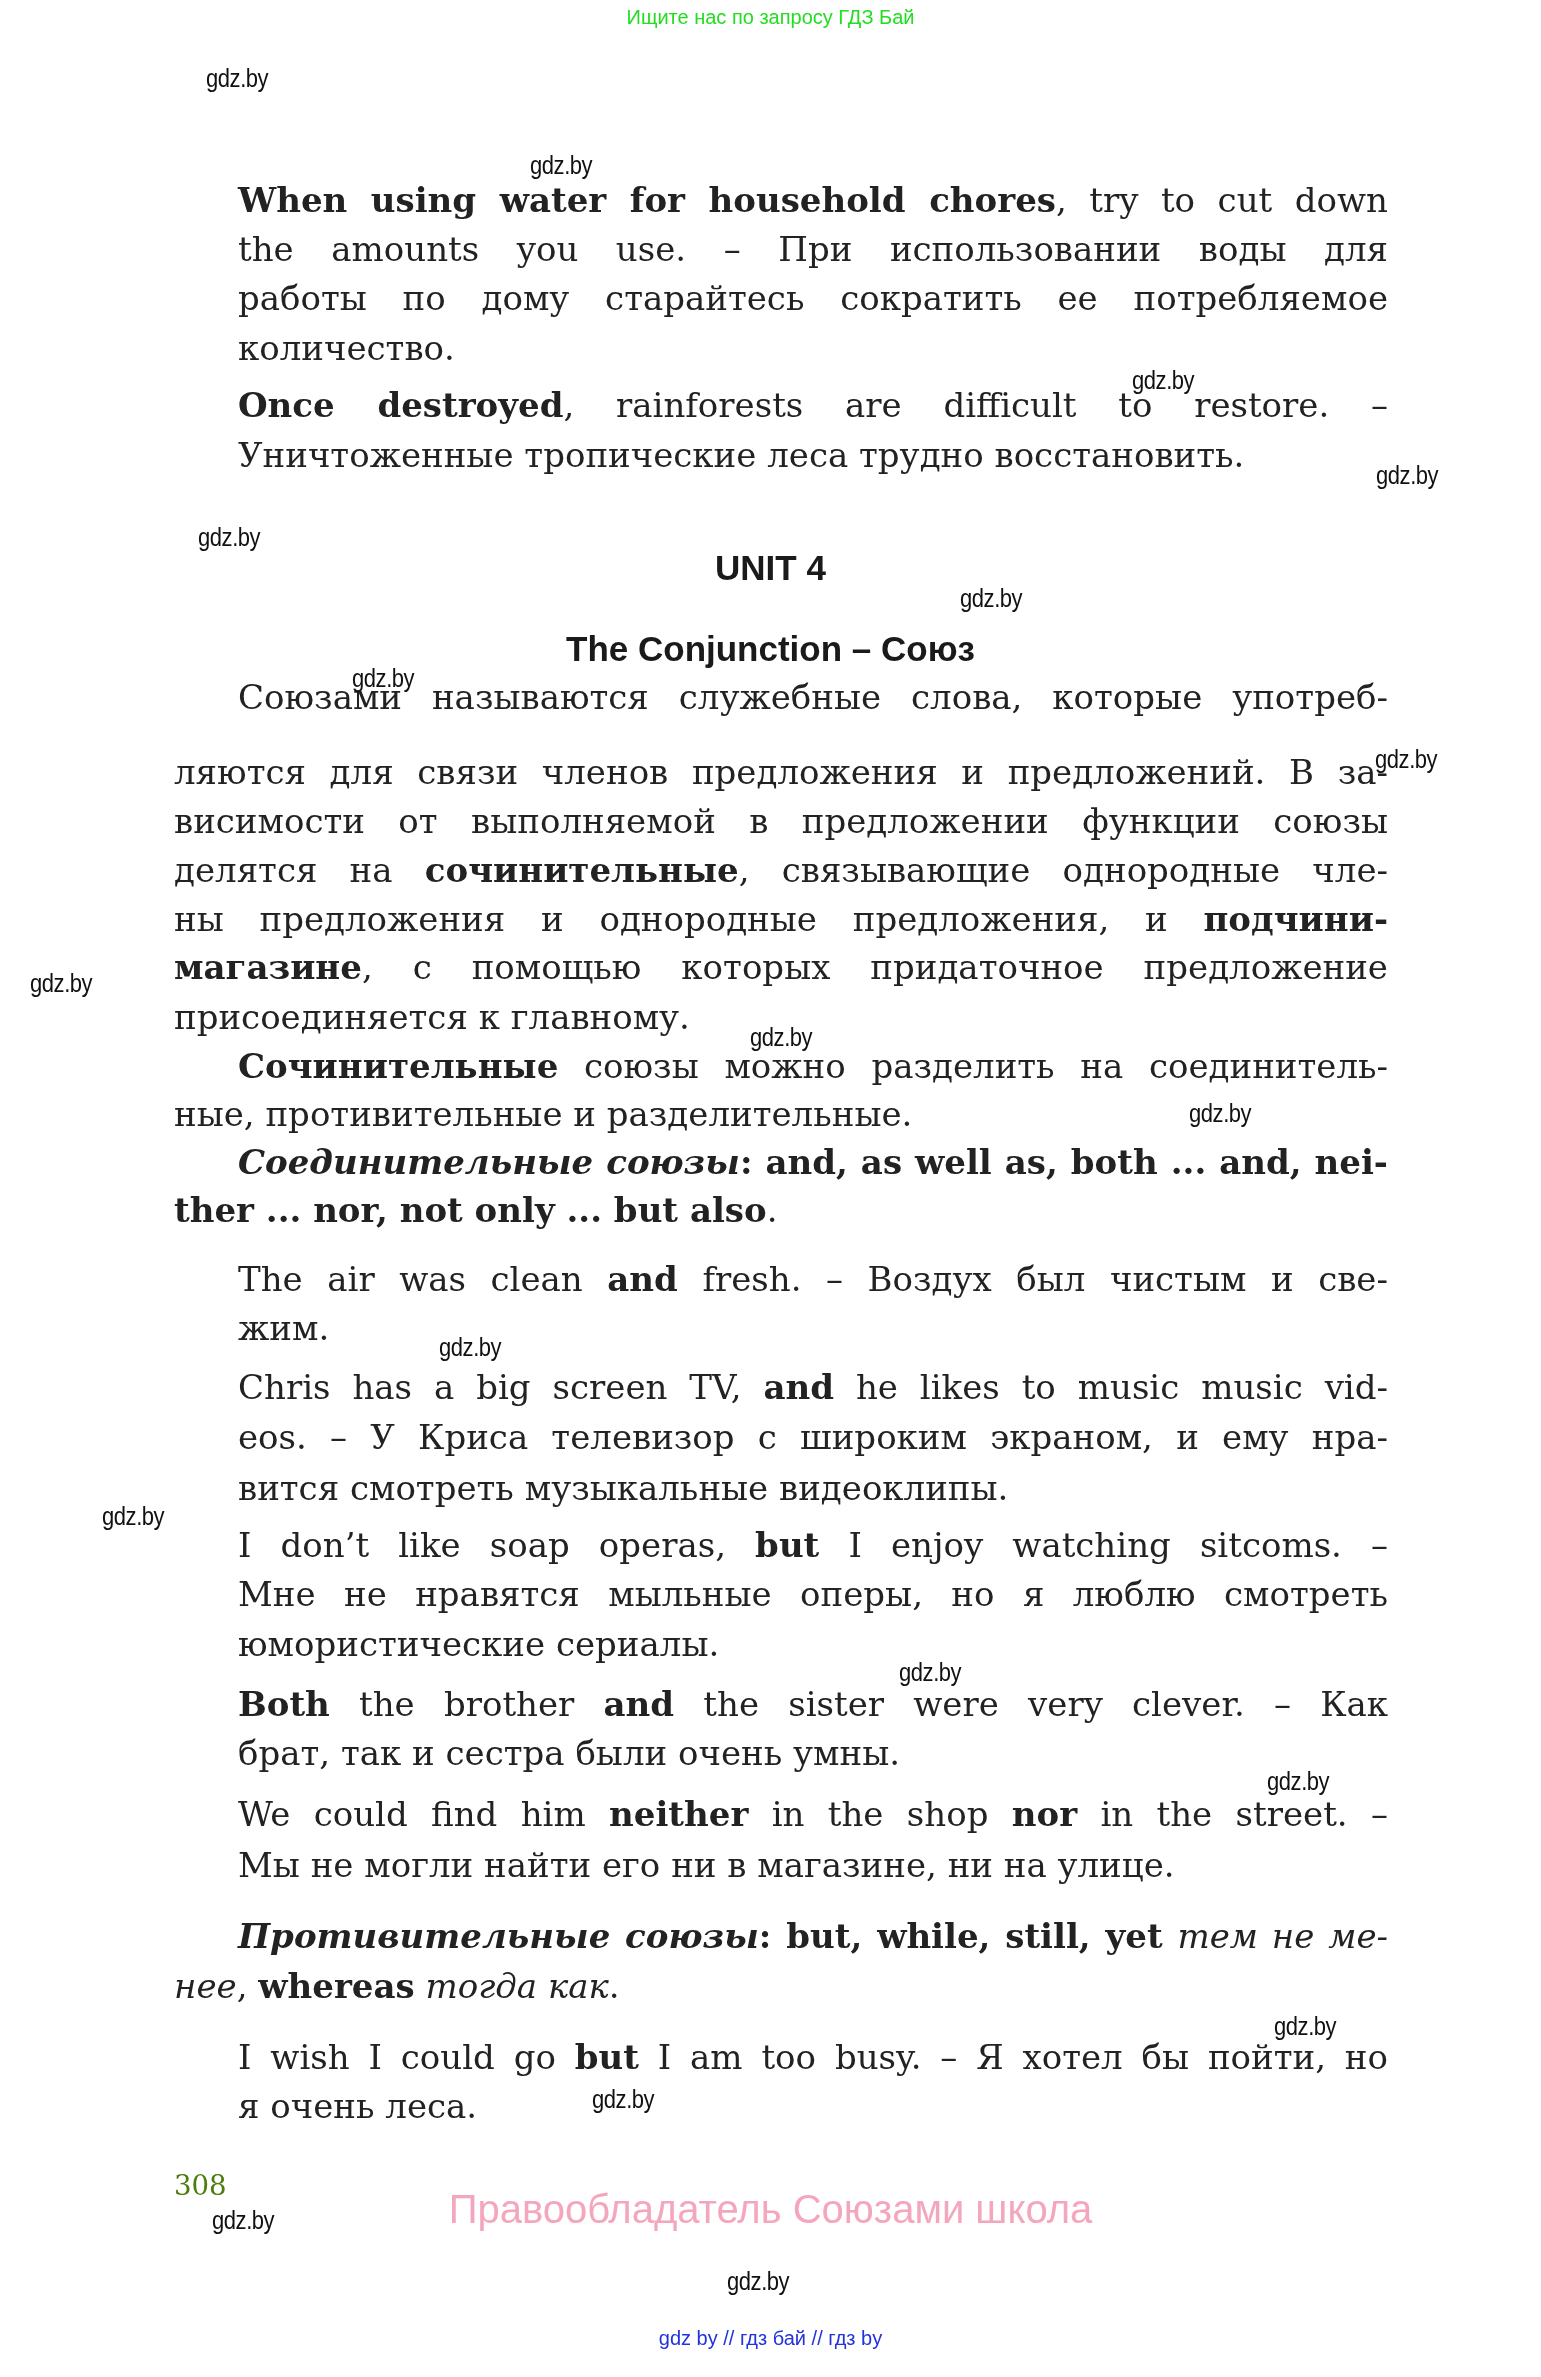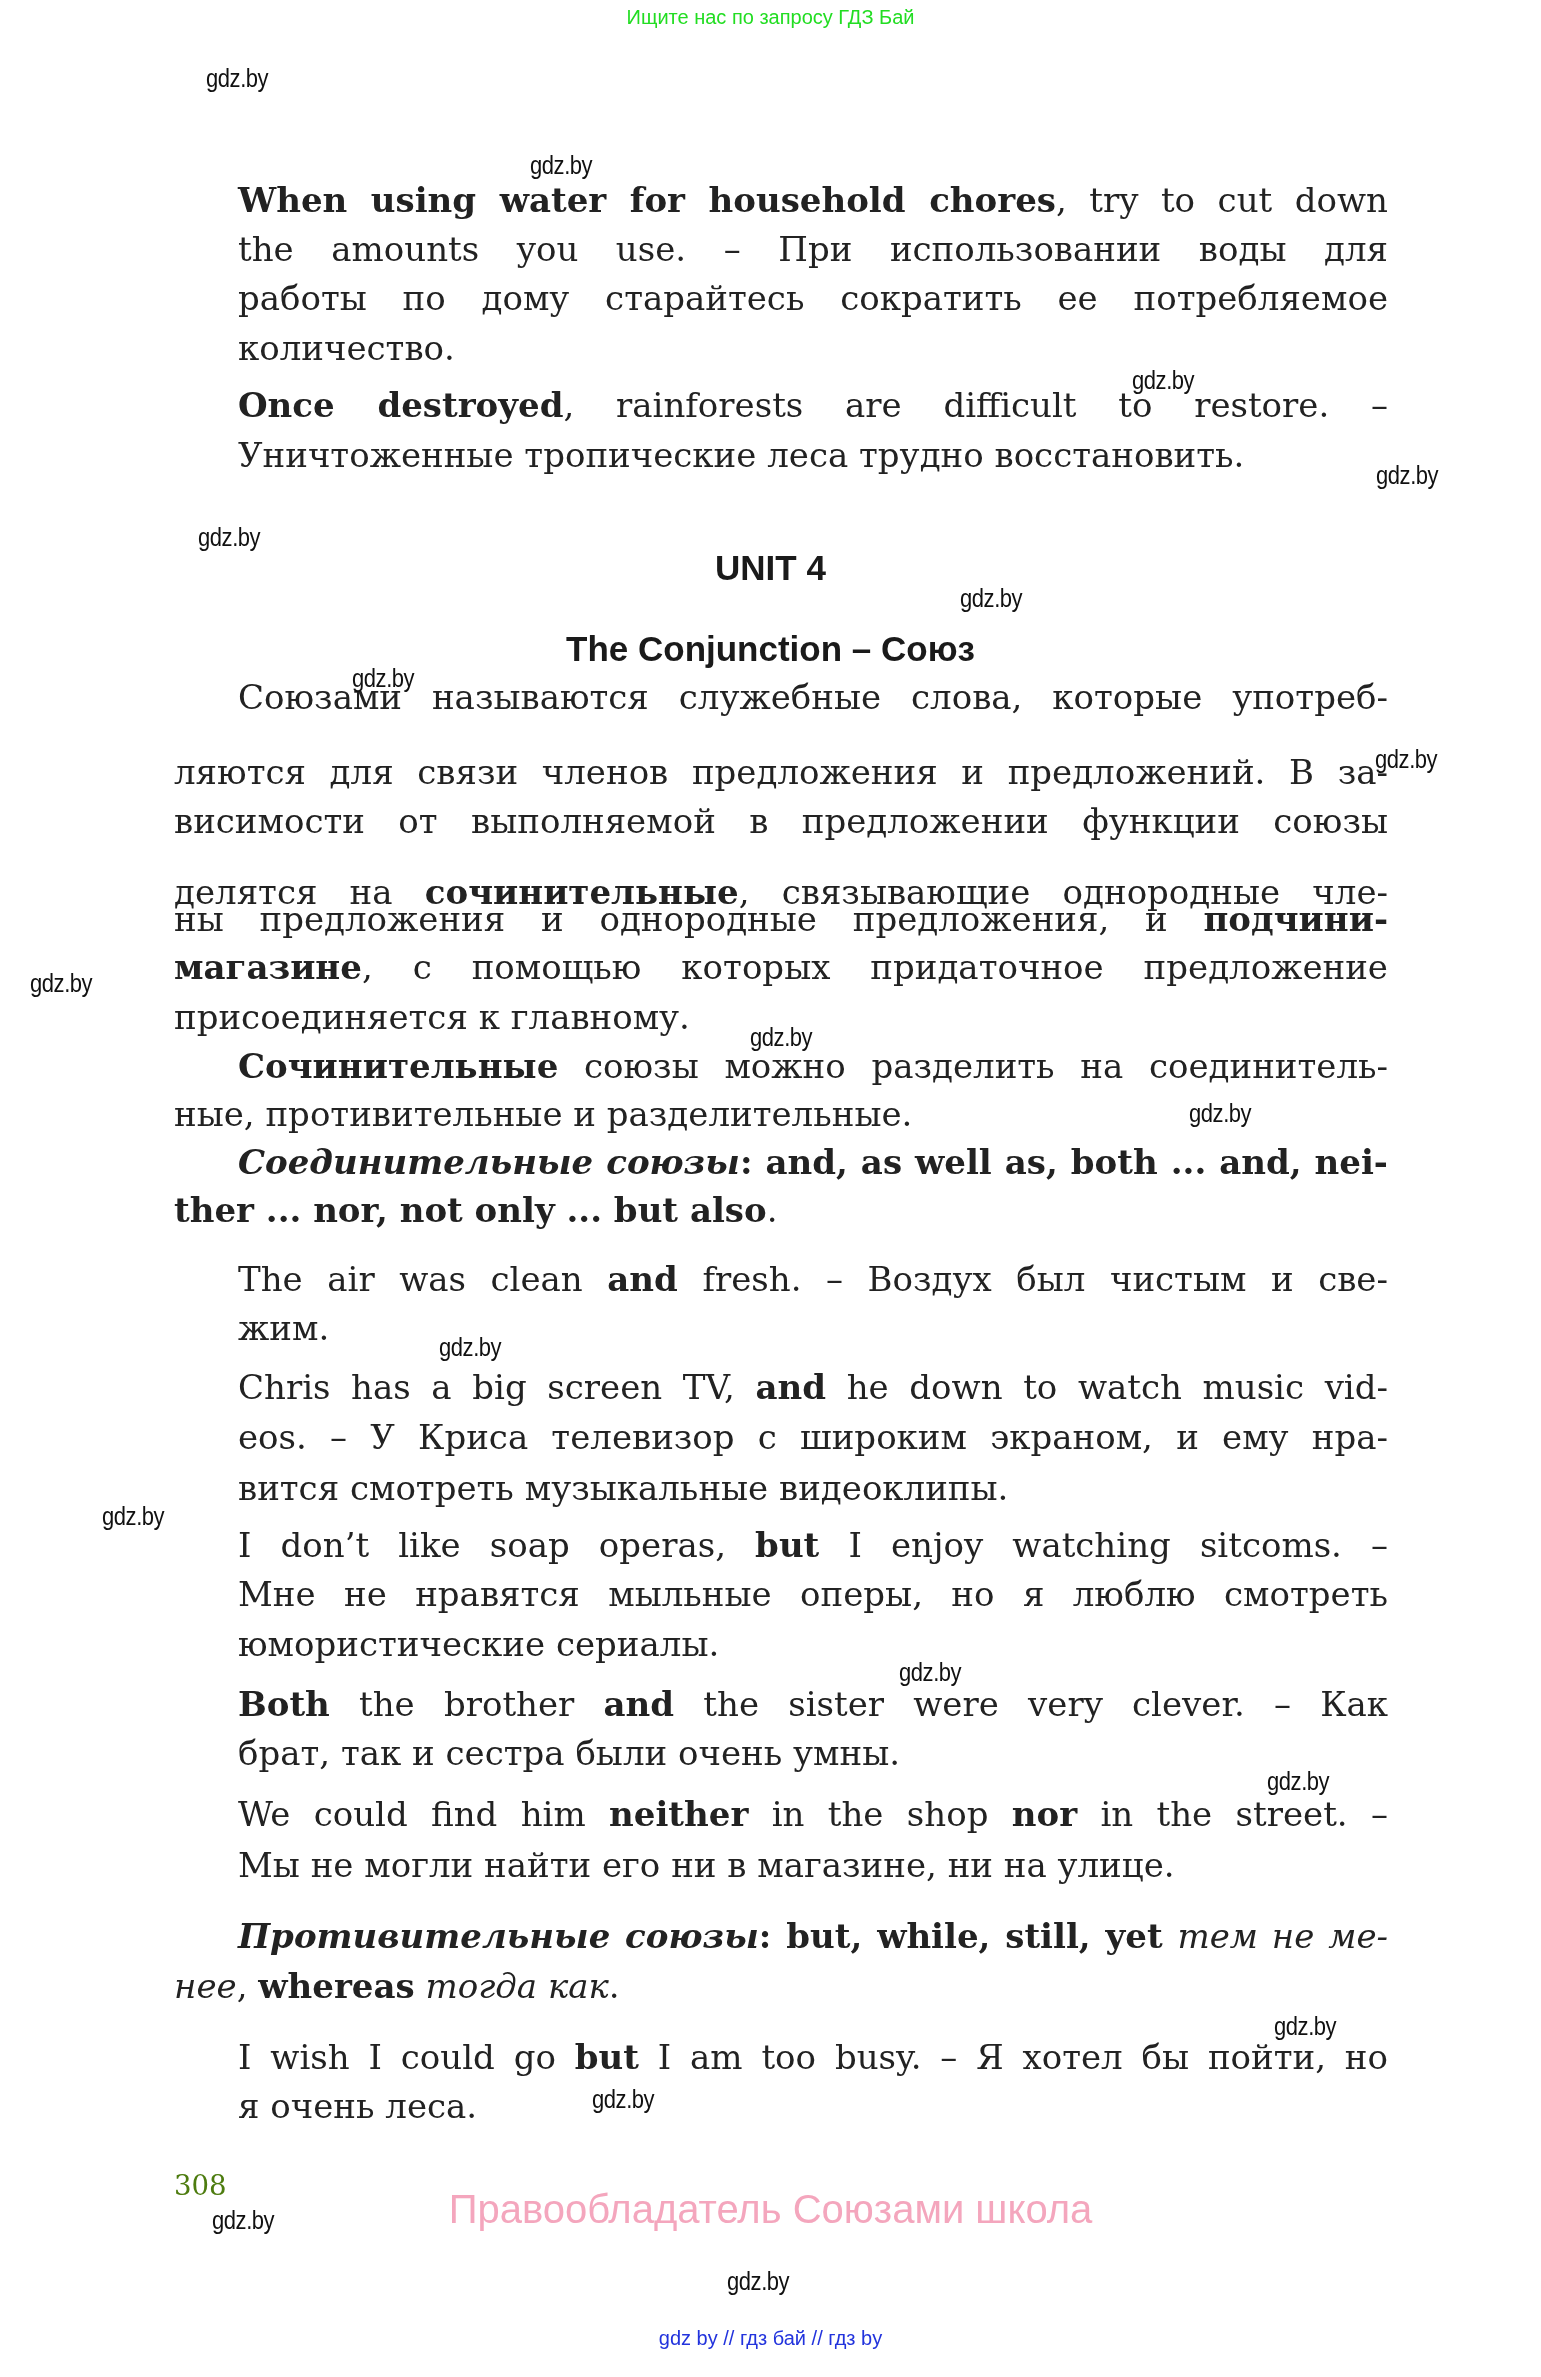--- a/index.html
+++ b/index.html
@@ -30,7 +30,7 @@
     <div class="line" style="top: 677px; left: 238px; width: 1150px;"><span>Союзами называются служебные слова, которые употреб-</span></div>
     <div class="line" style="top: 752px; left: 174px; width: 1214px;"><span>ляются для связи членов предложения и предложений. В за-</span></div>
     <div class="line" style="top: 801px; left: 174px; width: 1214px;"><span>висимости от выполняемой в предложении функции союзы</span></div>
-    <div class="line" style="top: 850px; left: 174px; width: 1214px; margin-top: 22px;"><span>делятся на </span><b>сочинительные</b><span>, связывающие однородные чле-</span></div>
+    <div class="line" style="top: 850px; left: 174px; width: 1214px;"><span>делятся на </span><b>сочинительные</b><span>, связывающие однородные чле-</span></div>
     <div class="line" style="top: 899px; left: 174px; width: 1214px;"><span>ны предложения и однородные предложения, и </span><b>подчини-</b></div>
     <div class="line" style="top: 947px; left: 174px; width: 1214px;"><b>магазине</b><span>, с помощью которых придаточное предложение</span></div>
     <div class="line short" style="top: 997px; left: 174px; width: 1214px;"><span>присоединяется к главному.</span></div>

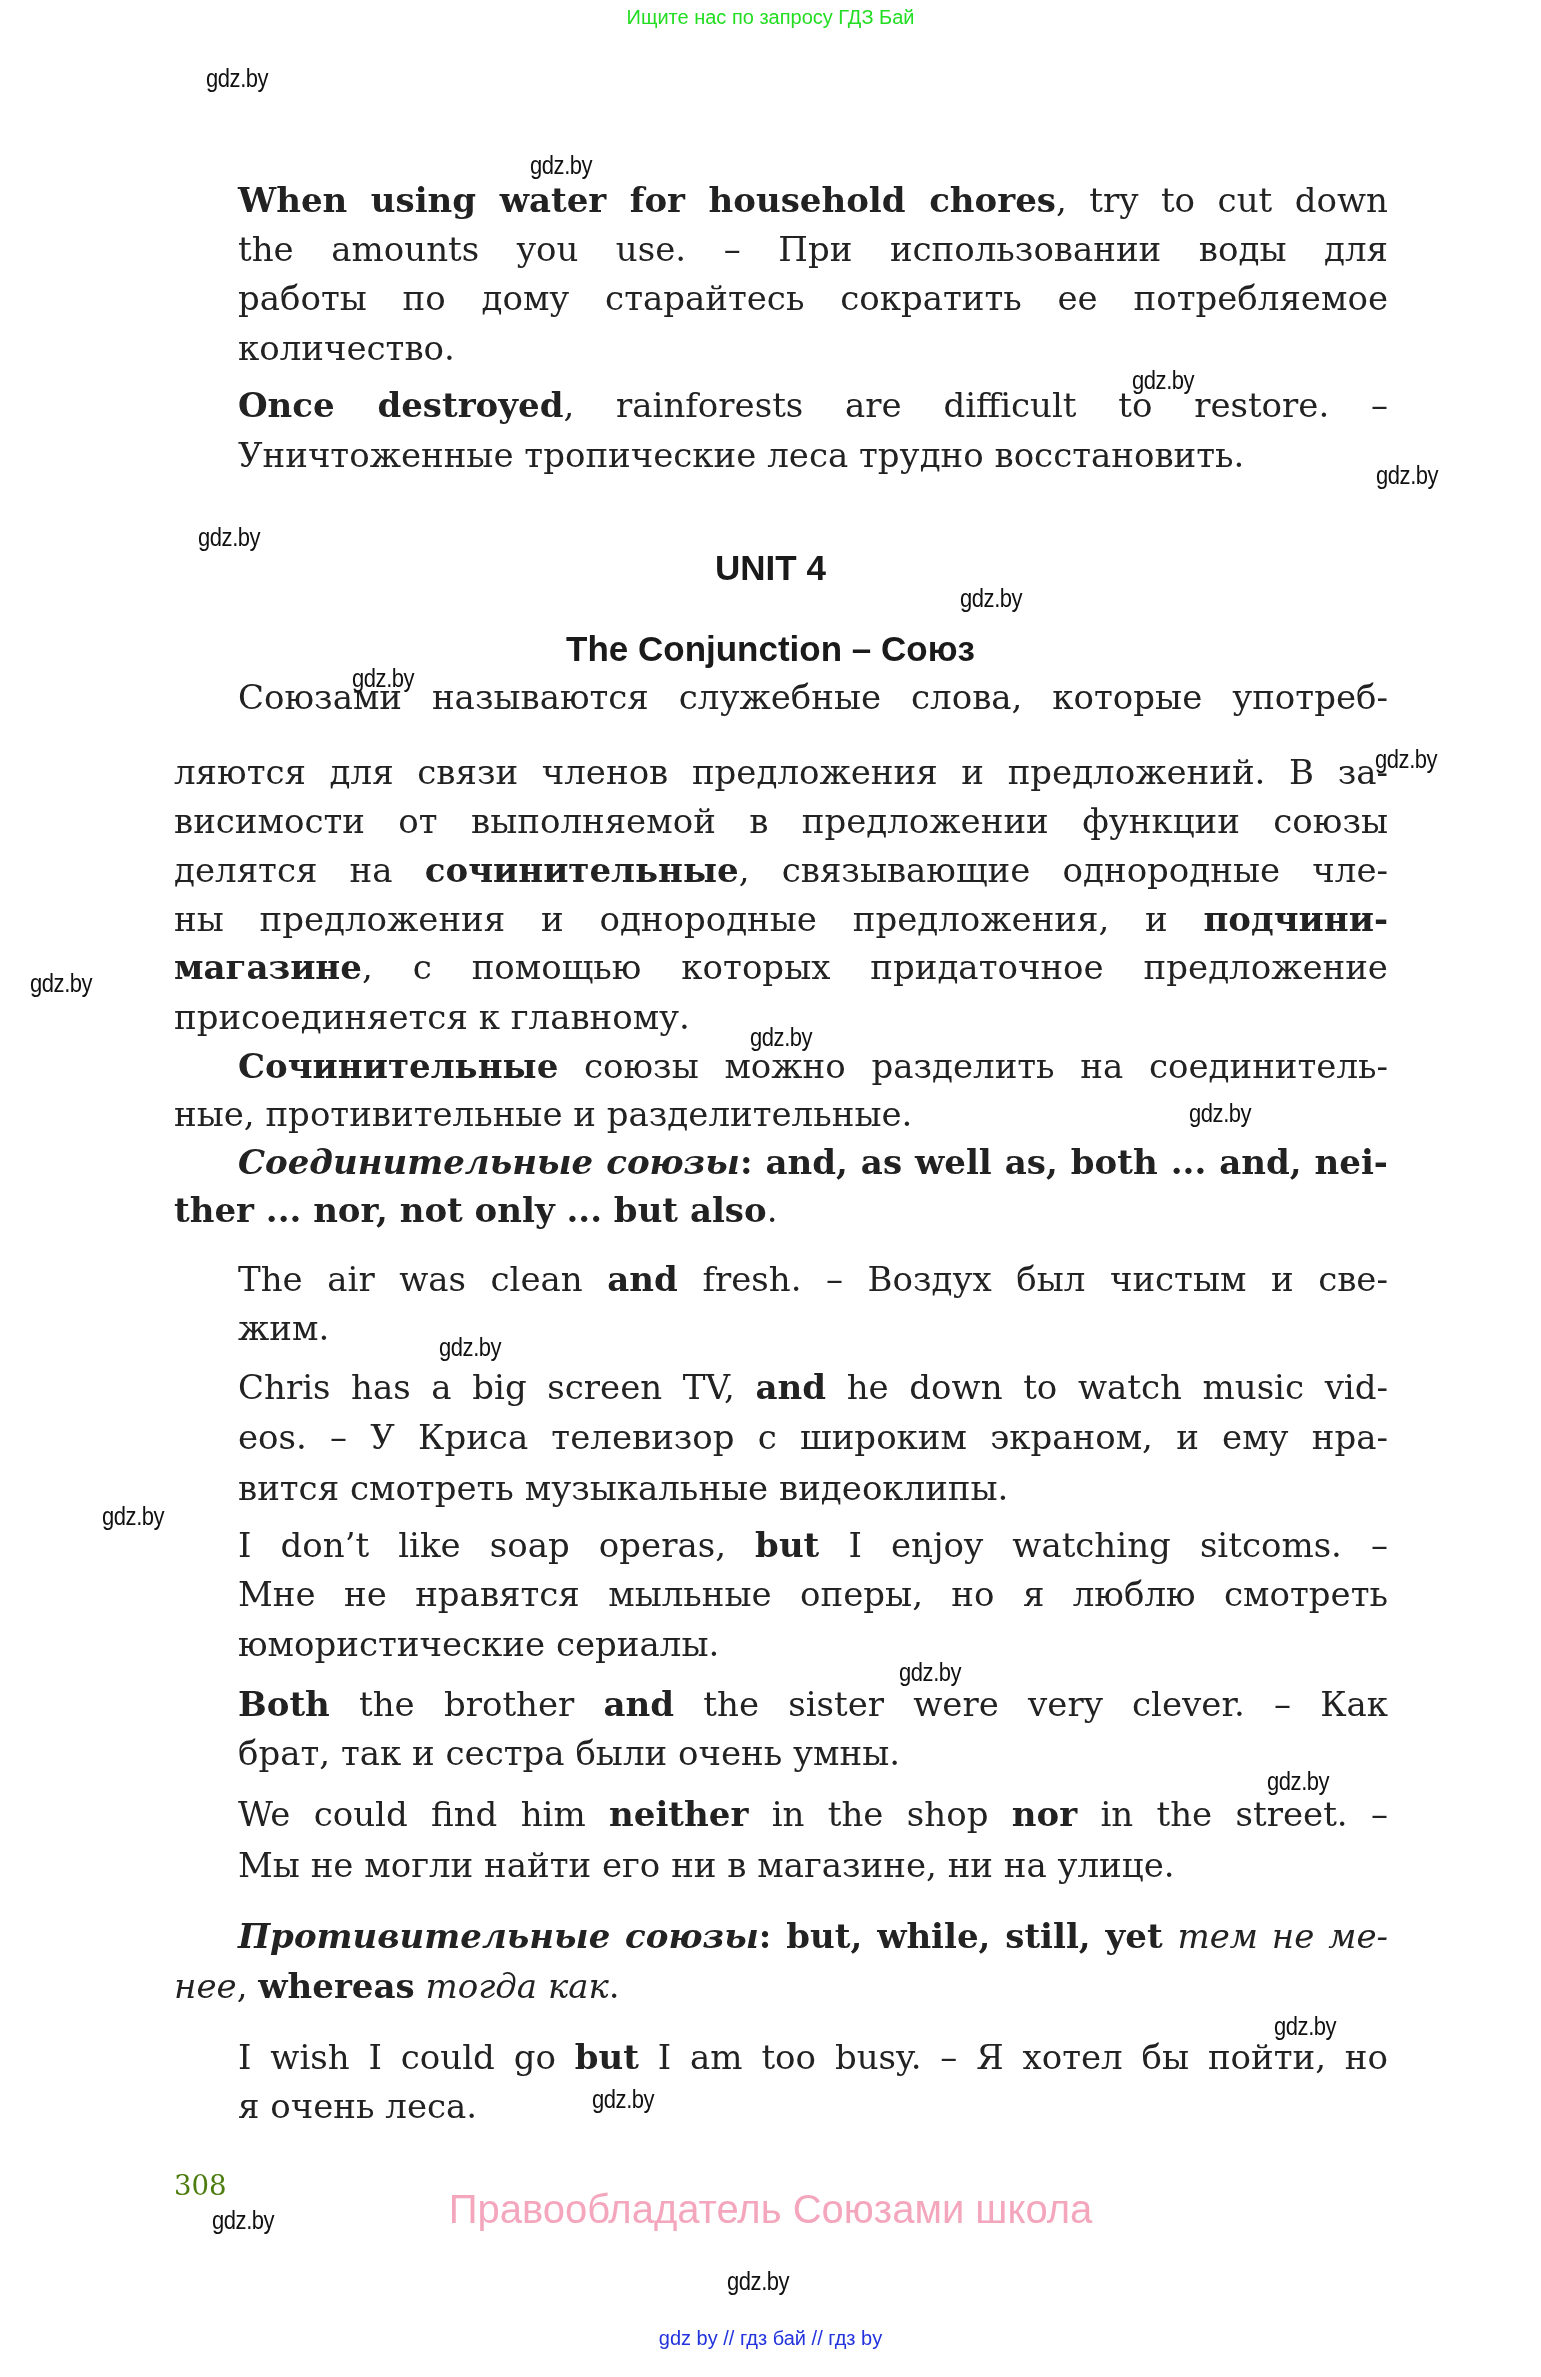--- a/index.html
+++ b/index.html
@@ -40,7 +40,7 @@
     <div class="line short" style="top: 1190px; left: 174px; width: 1214px;"><b>ther ... nor, not only ... but also</b><span>.</span></div>
     <div class="line" style="top: 1259px; left: 238px; width: 1150px;"><span>The air was clean </span><b>and</b><span> fresh. – Воздух был чистым и све-</span></div>
     <div class="line short" style="top: 1308px; left: 238px; width: 1150px;"><span>жим.</span></div>
-    <div class="line" style="top: 1367px; left: 238px; width: 1150px;"><span>Chris has a big screen TV, </span><b>and</b><span> he down to watch music vid-</span></div>
+    <div class="line" style="top: 1367px; left: 238px; width: 1150px;"><span>Chris has a big screen TV, </span><b>and</b><span> he likes to music music vid-</span></div>
     <div class="line" style="top: 1417px; left: 238px; width: 1150px;"><span>eos. – У Криса телевизор с широким экраном, и ему нра-</span></div>
     <div class="line short" style="top: 1468px; left: 238px; width: 1150px;"><span>вится смотреть музыкальные видеоклипы.</span></div>
     <div class="line" style="top: 1525px; left: 238px; width: 1150px;"><span>I don’t like soap operas, </span><b>but</b><span> I enjoy watching sitcoms. –</span></div>

